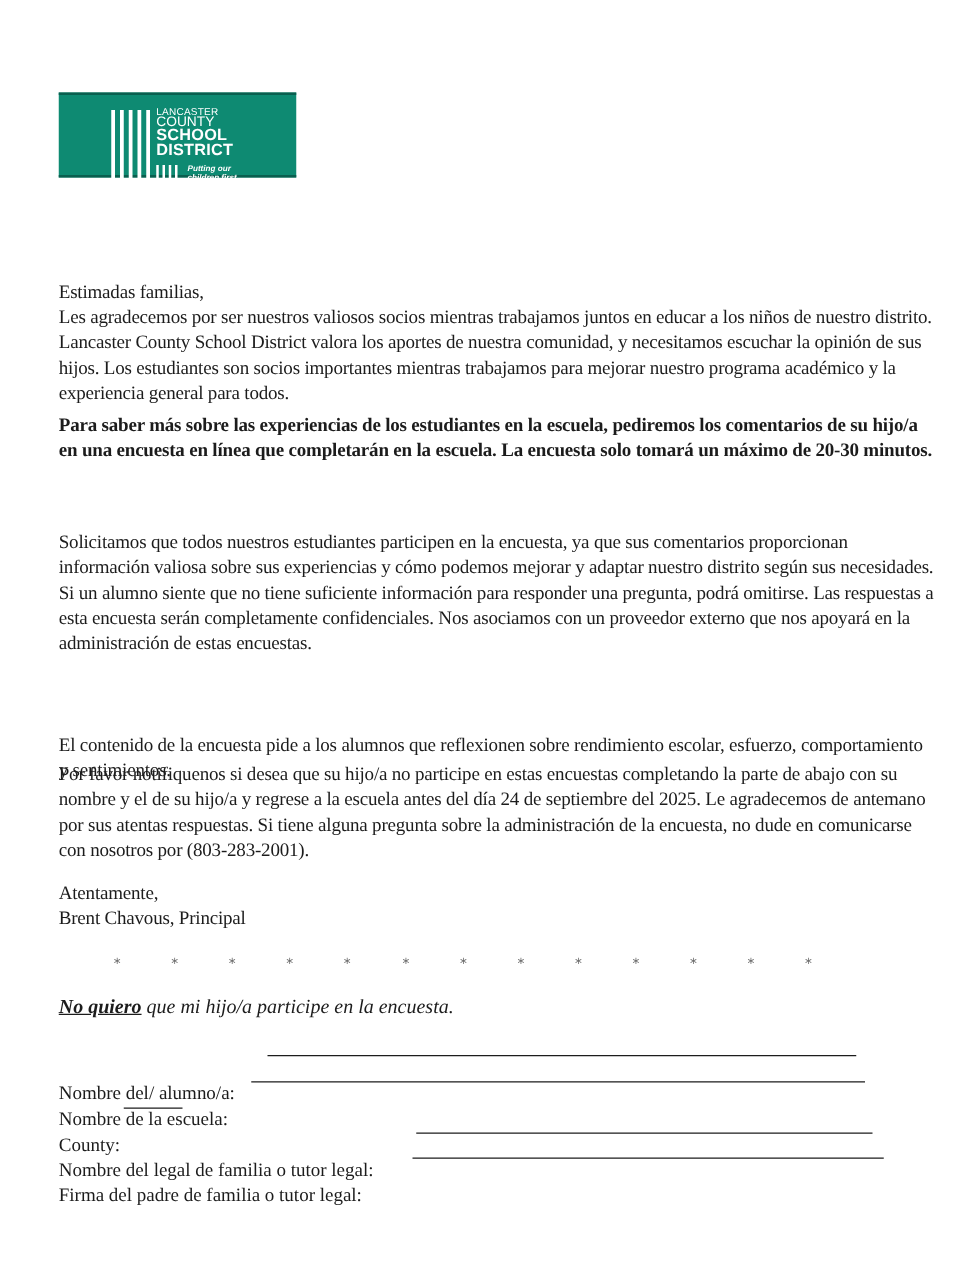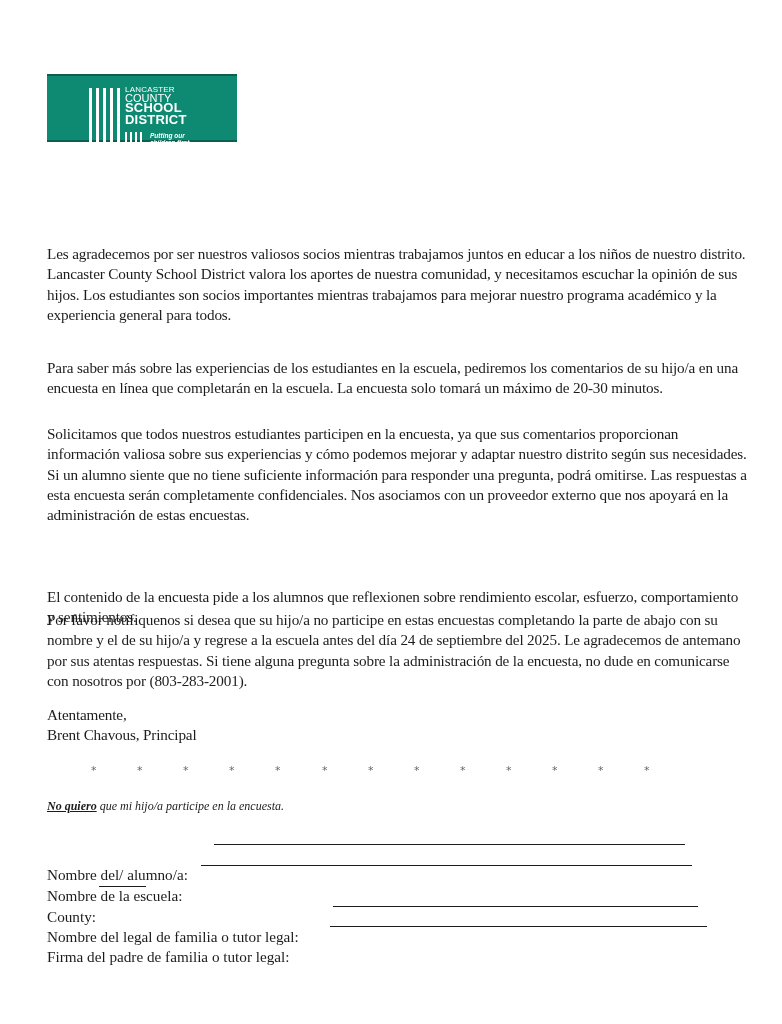--- a/index.html
+++ b/index.html
@@ -217,6 +217,7 @@
     </div>
   </div>
 
+  <p class="text greeting">Estimadas familias,</p>
   <p class="text p1">Les agradecemos por ser nuestros valiosos socios mientras trabajamos juntos en educar a los niños de nuestro distrito. Lancaster County School District valora los aportes de nuestra comunidad, y necesitamos escuchar la opinión de  sus hijos. Los estudiantes son socios importantes mientras trabajamos para mejorar nuestro programa académico y la experiencia general para todos.</p>
   <p class="text p2">Para saber más sobre las experiencias de los estudiantes en la escuela, pediremos los comentarios de su hijo/a en una encuesta en línea que completarán en la escuela. La encuesta solo tomará un máximo de 20-30 minutos.</p>
   <p class="text p3">Solicitamos que todos nuestros estudiantes participen en la encuesta, ya que sus comentarios proporcionan información valiosa sobre sus experiencias y cómo podemos mejorar y adaptar nuestro distrito según sus necesidades. Si un alumno siente que no tiene suficiente información para responder una pregunta, podrá omitirse. Las respuestas a esta encuesta serán completamente confidenciales. Nos asociamos con un proveedor externo que nos apoyará en la administración de estas encuestas.</p>

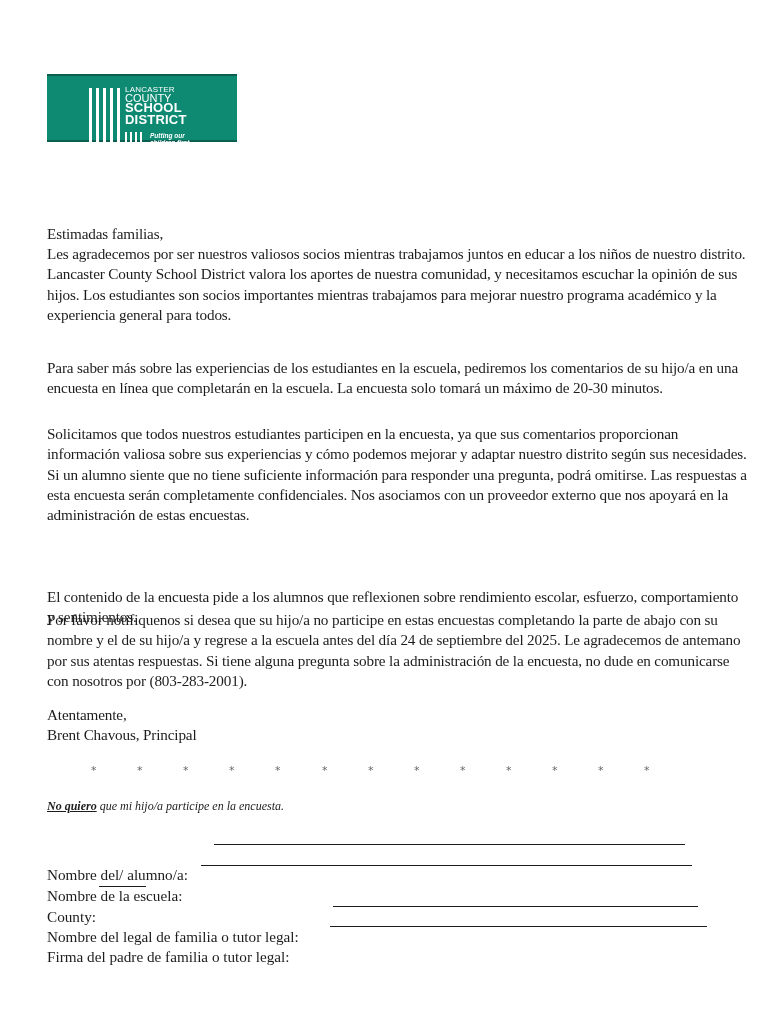--- a/index.html
+++ b/index.html
@@ -120,7 +120,7 @@
     }
     .greeting { top: 224px; }
     .p1 { top: 244px; }
-    .p2 { top: 358px; }
+    .p2 { top: 331px; font-weight: bold; }
     .p3 { top: 424px; }
     .p4 { top: 587px; }
     .p5 { top: 610px; }

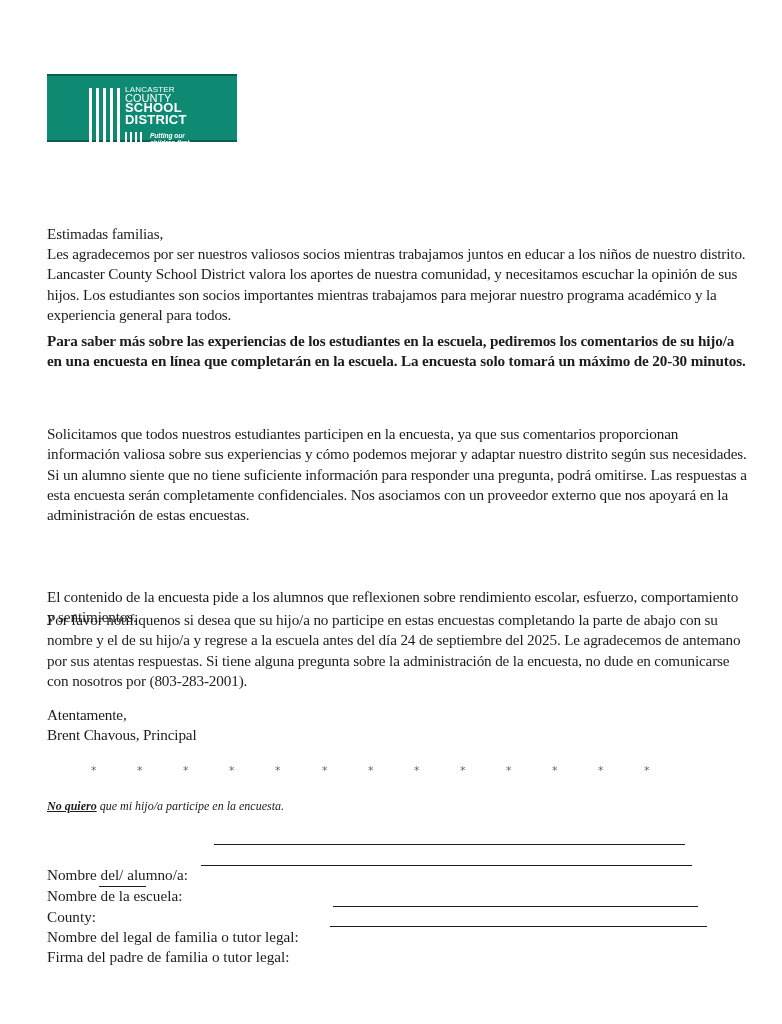--- a/index.html
+++ b/index.html
@@ -149,7 +149,7 @@
       position: absolute;
       left: 47px;
       top: 796px;
-      font-size: 12px;
+      font-size: 16px;
       line-height: 20px;
       font-style: italic;
     }

